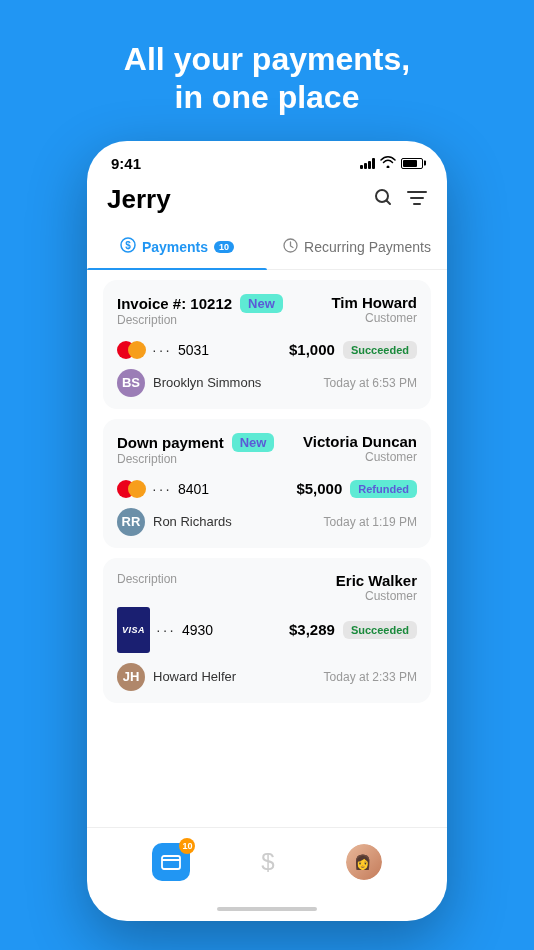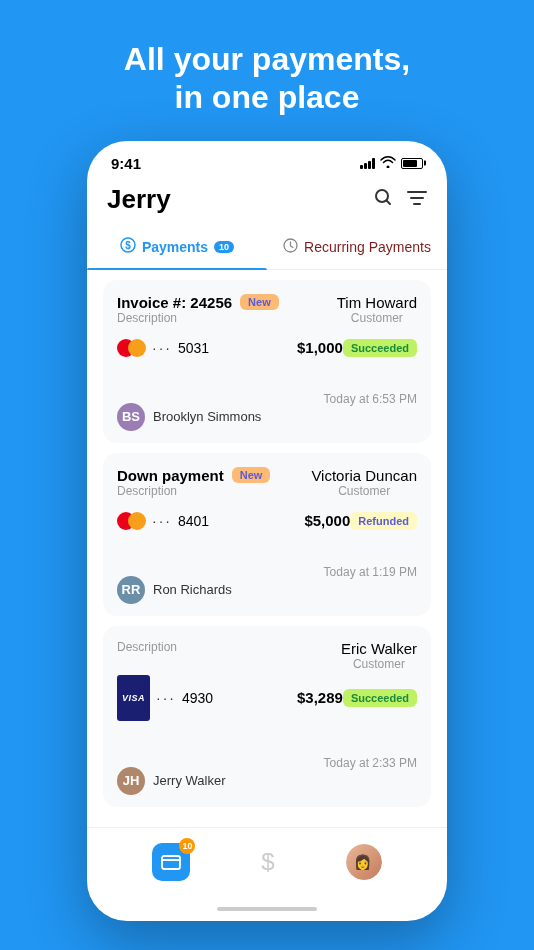--- a/index.html
+++ b/index.html
@@ -136,7 +136,7 @@
       padding: 12px 8px;
       font-size: 14px;
       font-weight: 500;
-      color: #7f1d1d;
+      color: #737373;
       cursor: pointer;
       position: relative;
     }

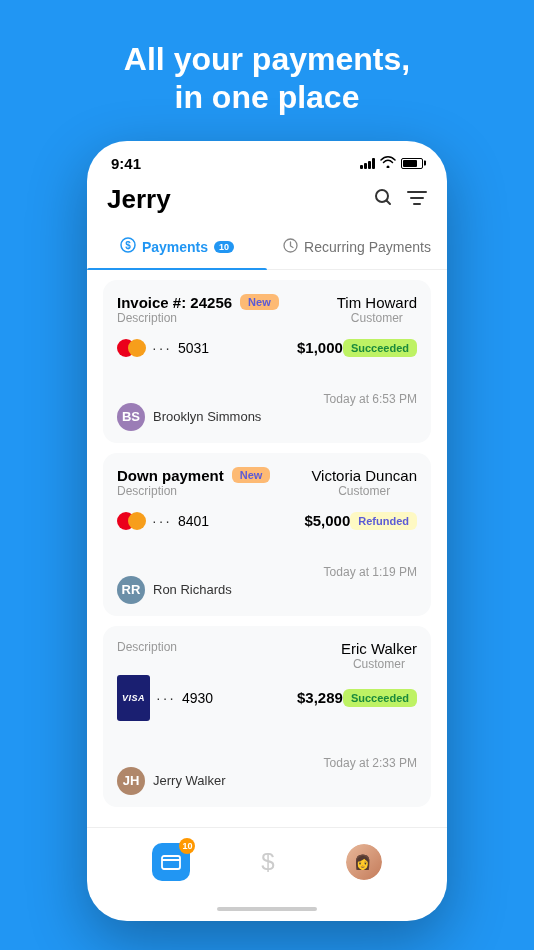--- a/index.html
+++ b/index.html
@@ -472,7 +472,7 @@
       <div class="card-top">
         <div>
           <div class="card-invoice-row">
-            <span class="card-invoice">Invoice #: 24256</span>
+            <span class="card-invoice">Invoice #: 10212</span>
             <span class="badge-new">New</span>
           </div>
           <div class="card-desc">Description</div>

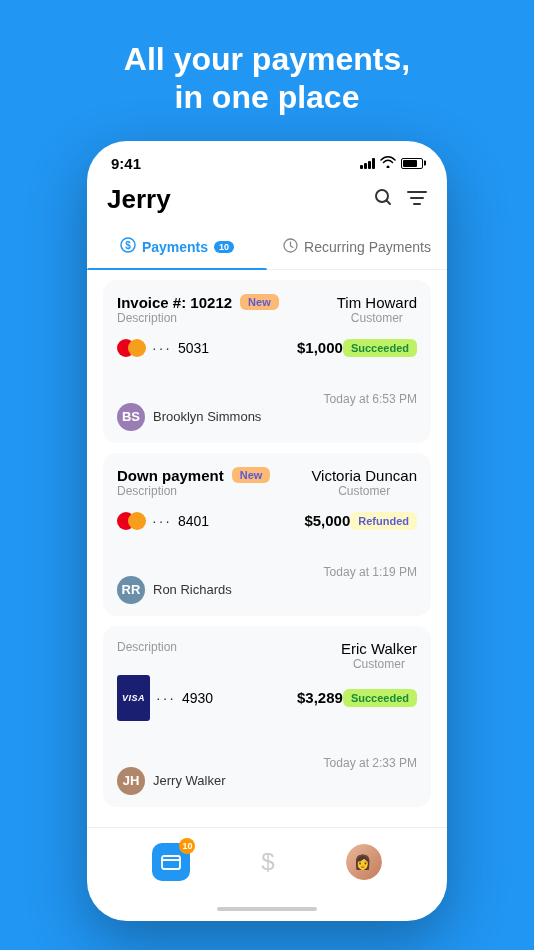--- a/index.html
+++ b/index.html
@@ -198,9 +198,9 @@
       color: #000;
     }
     .badge-new {
-      background: #fdba74;
+      background: #5eead4;
       color: #5B5BD6;
-      font-size: 11px;
+      font-size: 13px;
       font-weight: 600;
       padding: 2px 8px;
       border-radius: 6px;

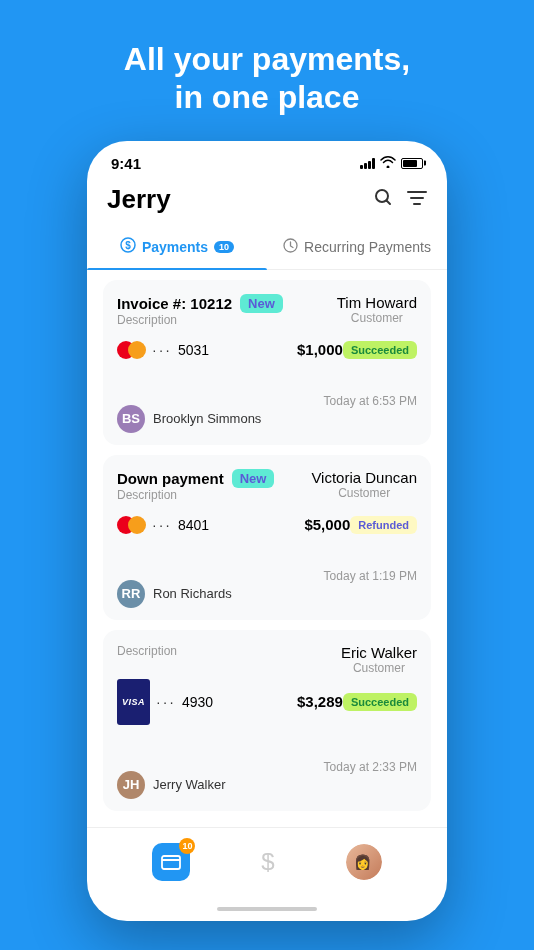--- a/index.html
+++ b/index.html
@@ -207,7 +207,7 @@
     }
     .card-customer-name {
       font-size: 15px;
-      font-weight: 400;
+      font-weight: 700;
       color: #000;
     }
     .card-desc {

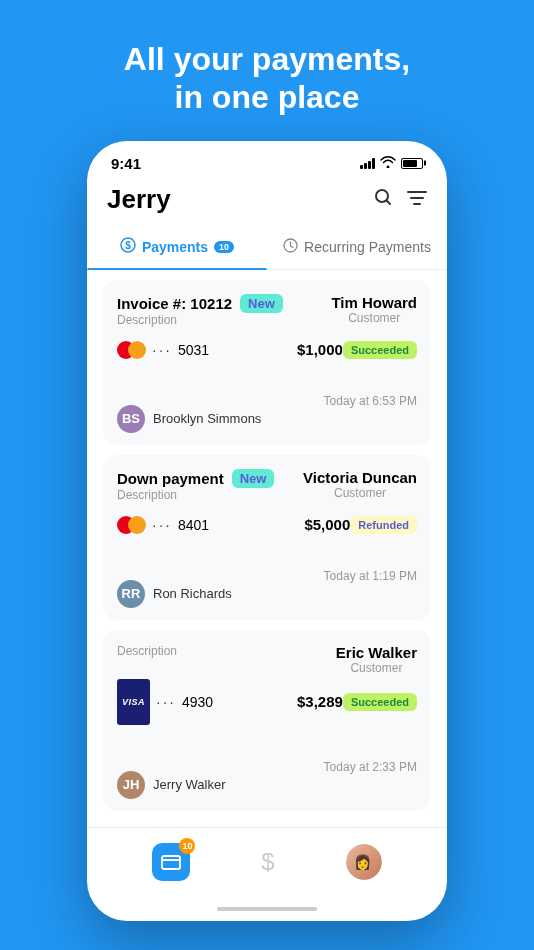--- a/index.html
+++ b/index.html
@@ -218,7 +218,7 @@
     .card-desc-right {
       font-size: 12px;
       color: #999;
-      text-align: center;
+      text-align: right;
     }
     .card-middle {
       display: flex;

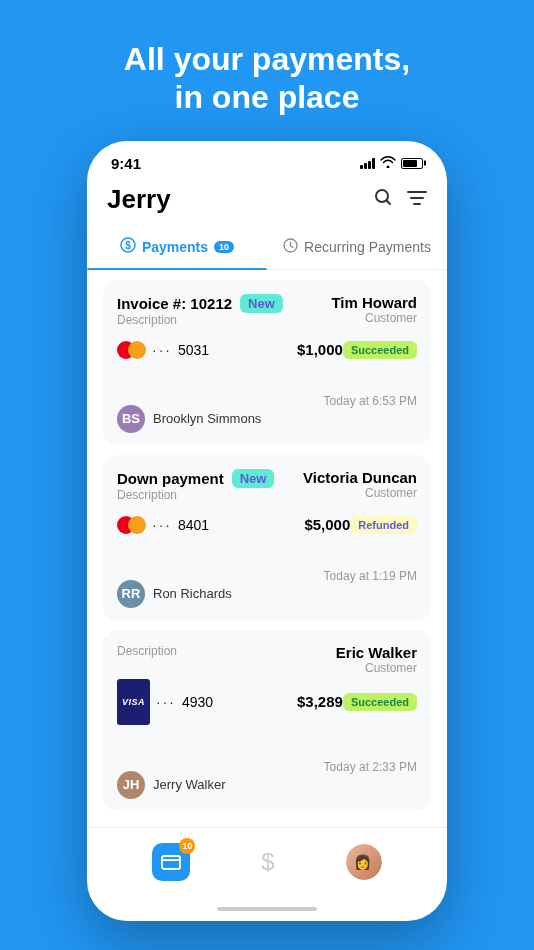--- a/index.html
+++ b/index.html
@@ -255,7 +255,7 @@
     .card-amount-status {
       display: flex;
       align-items: center;
-      gap: 0;
+      gap: 8px;
     }
     .amount {
       font-size: 15px;

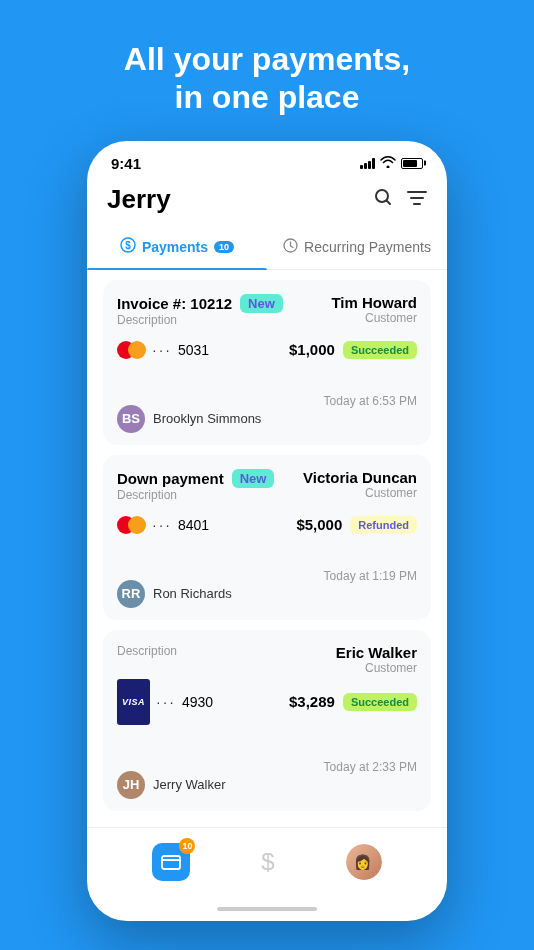--- a/index.html
+++ b/index.html
@@ -269,7 +269,7 @@
       border-radius: 6px;
     }
     .status-succeeded {
-      background: #bef264;
+      background: #e5e5e5;
       color: #1A8A3C;
     }
     .status-refunded {

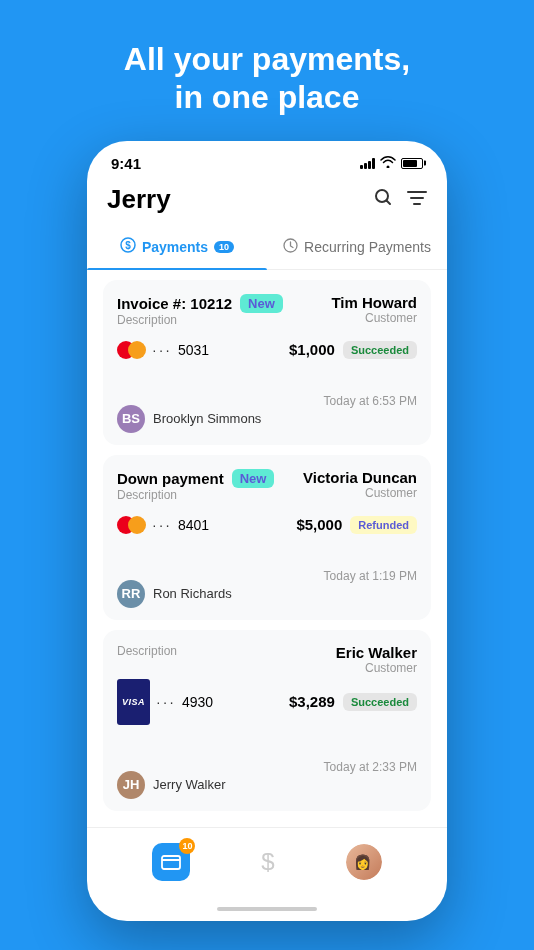--- a/index.html
+++ b/index.html
@@ -285,7 +285,6 @@
       display: flex;
       align-items: center;
       gap: 8px;
-      margin-top: 36px;
     }
     .avatar-placeholder {
       width: 28px;

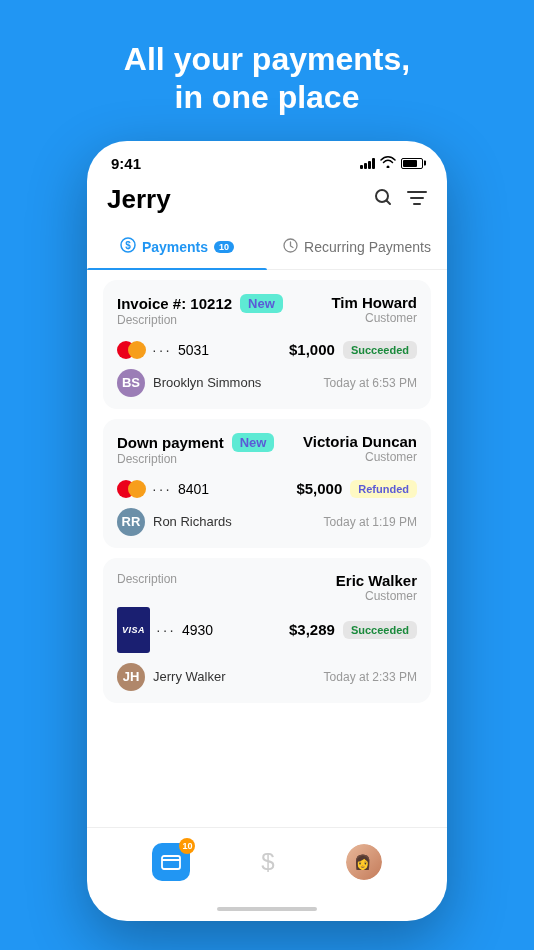--- a/index.html
+++ b/index.html
@@ -273,7 +273,7 @@
       color: #1A8A3C;
     }
     .status-refunded {
-      background: #fef9c3;
+      background: #5eead4;
       color: #5B5BD6;
     }
     .card-bottom {

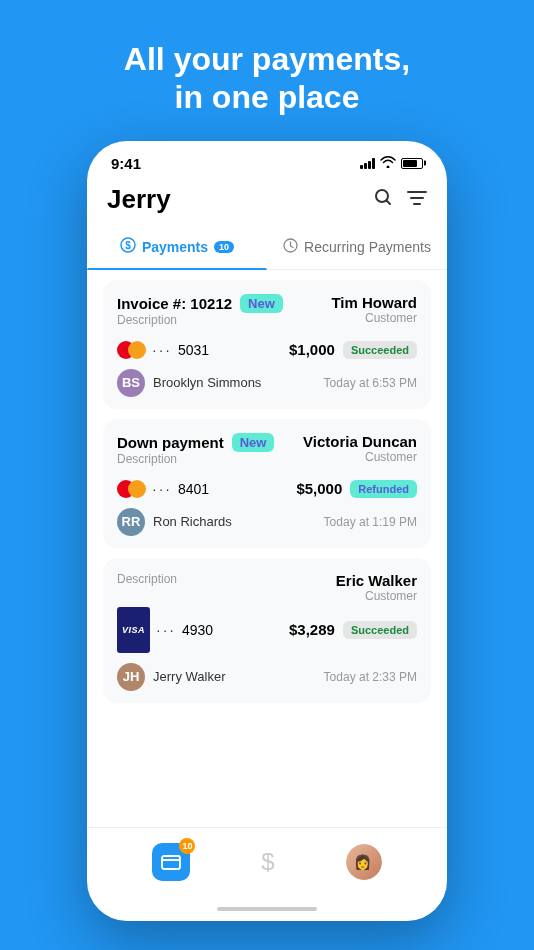--- a/index.html
+++ b/index.html
@@ -565,7 +565,7 @@
       <div class="card-bottom">
         <div class="agent-info">
           <div class="avatar-placeholder" style="background:#B0876A;">JH</div>
-          <span class="agent-name">Jerry Walker</span>
+          <span class="agent-name">Howard Helfer</span>
         </div>
         <span class="timestamp">Today at 2:33 PM</span>
       </div>

